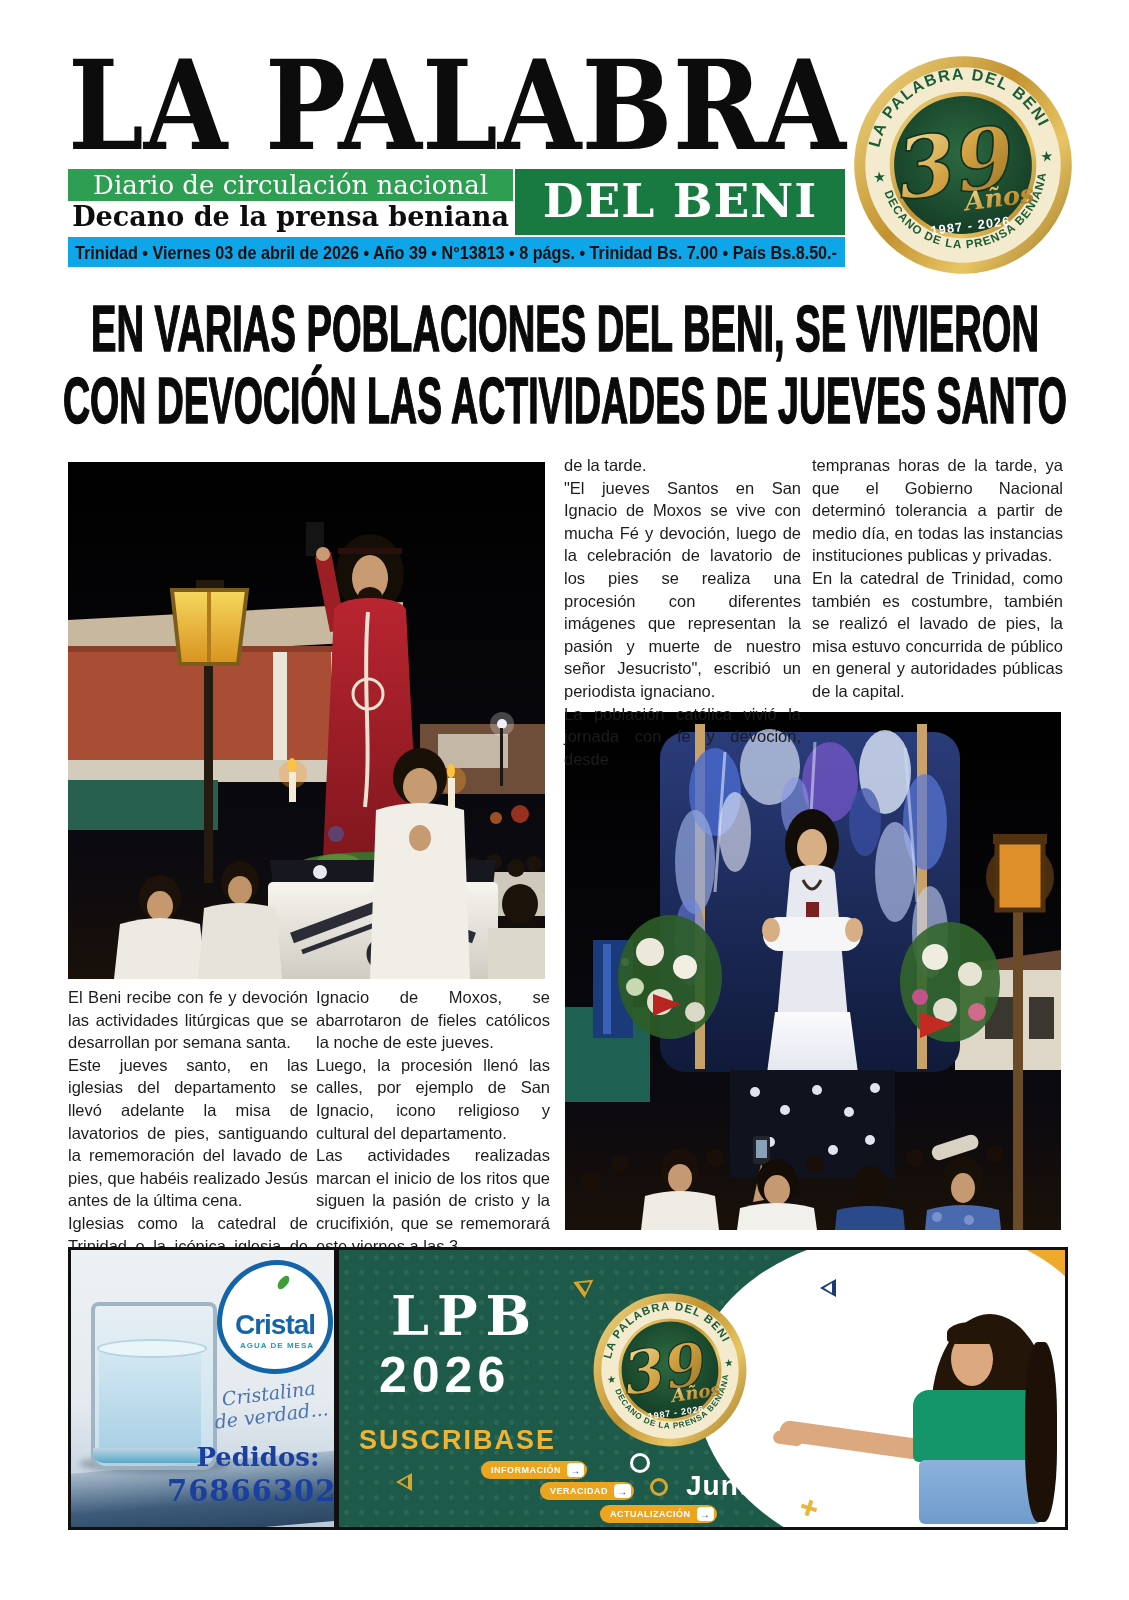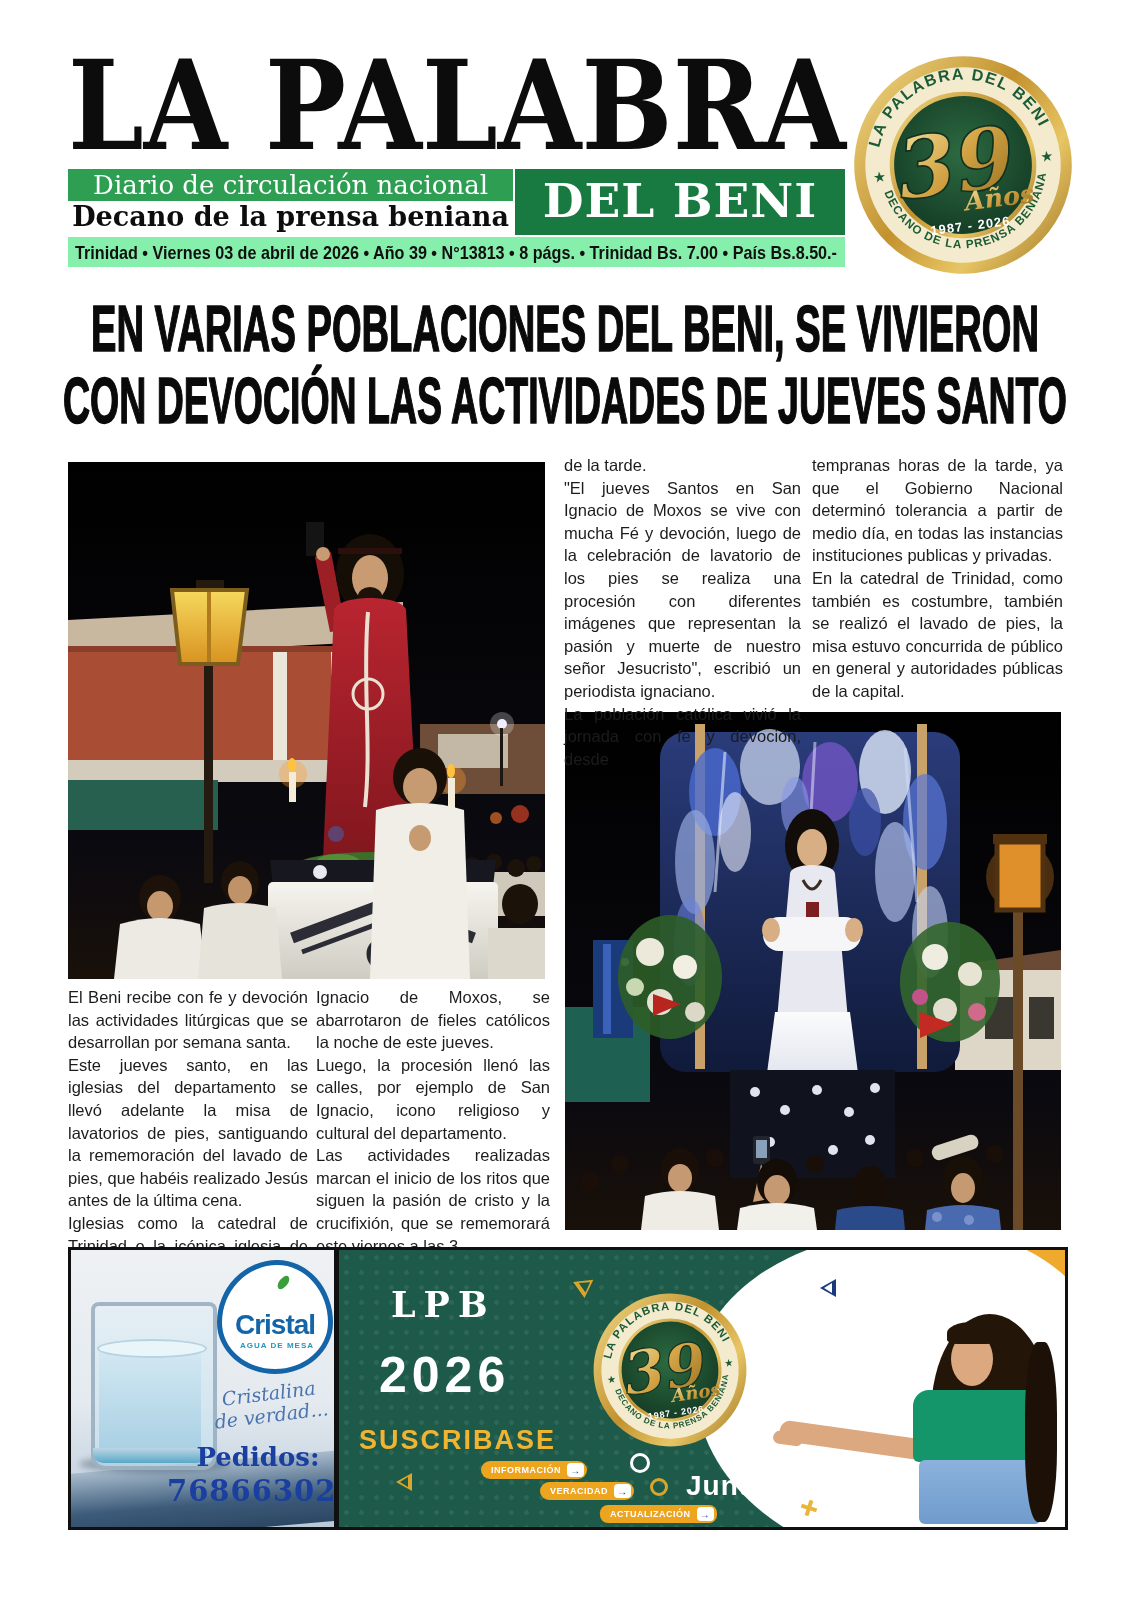--- a/index.html
+++ b/index.html
@@ -15,7 +15,7 @@
            font-family:"DejaVu Serif",serif;font-size:27px;font-weight:bold;text-align:center;line-height:32px;}
   .m-delbeni{left:515px;top:169px;width:330px;height:66px;background:#187a41;color:#fff;
            font-family:"DejaVu Serif",serif;font-weight:bold;font-size:47px;text-align:center;line-height:64px;letter-spacing:1px;}
-  .m-dateline{left:68px;top:237px;width:777px;height:30px;background:#86efac;}
+  .m-dateline{left:68px;top:237px;width:777px;height:30px;background:#0ea5e9;}
   .badge-wrap1{left:852px;top:54px;width:222px;height:222px;transform:rotate(-7deg);}
   .badge-wrap2{left:253px;top:42px;width:156px;height:156px;transform:rotate(-8deg);}
 

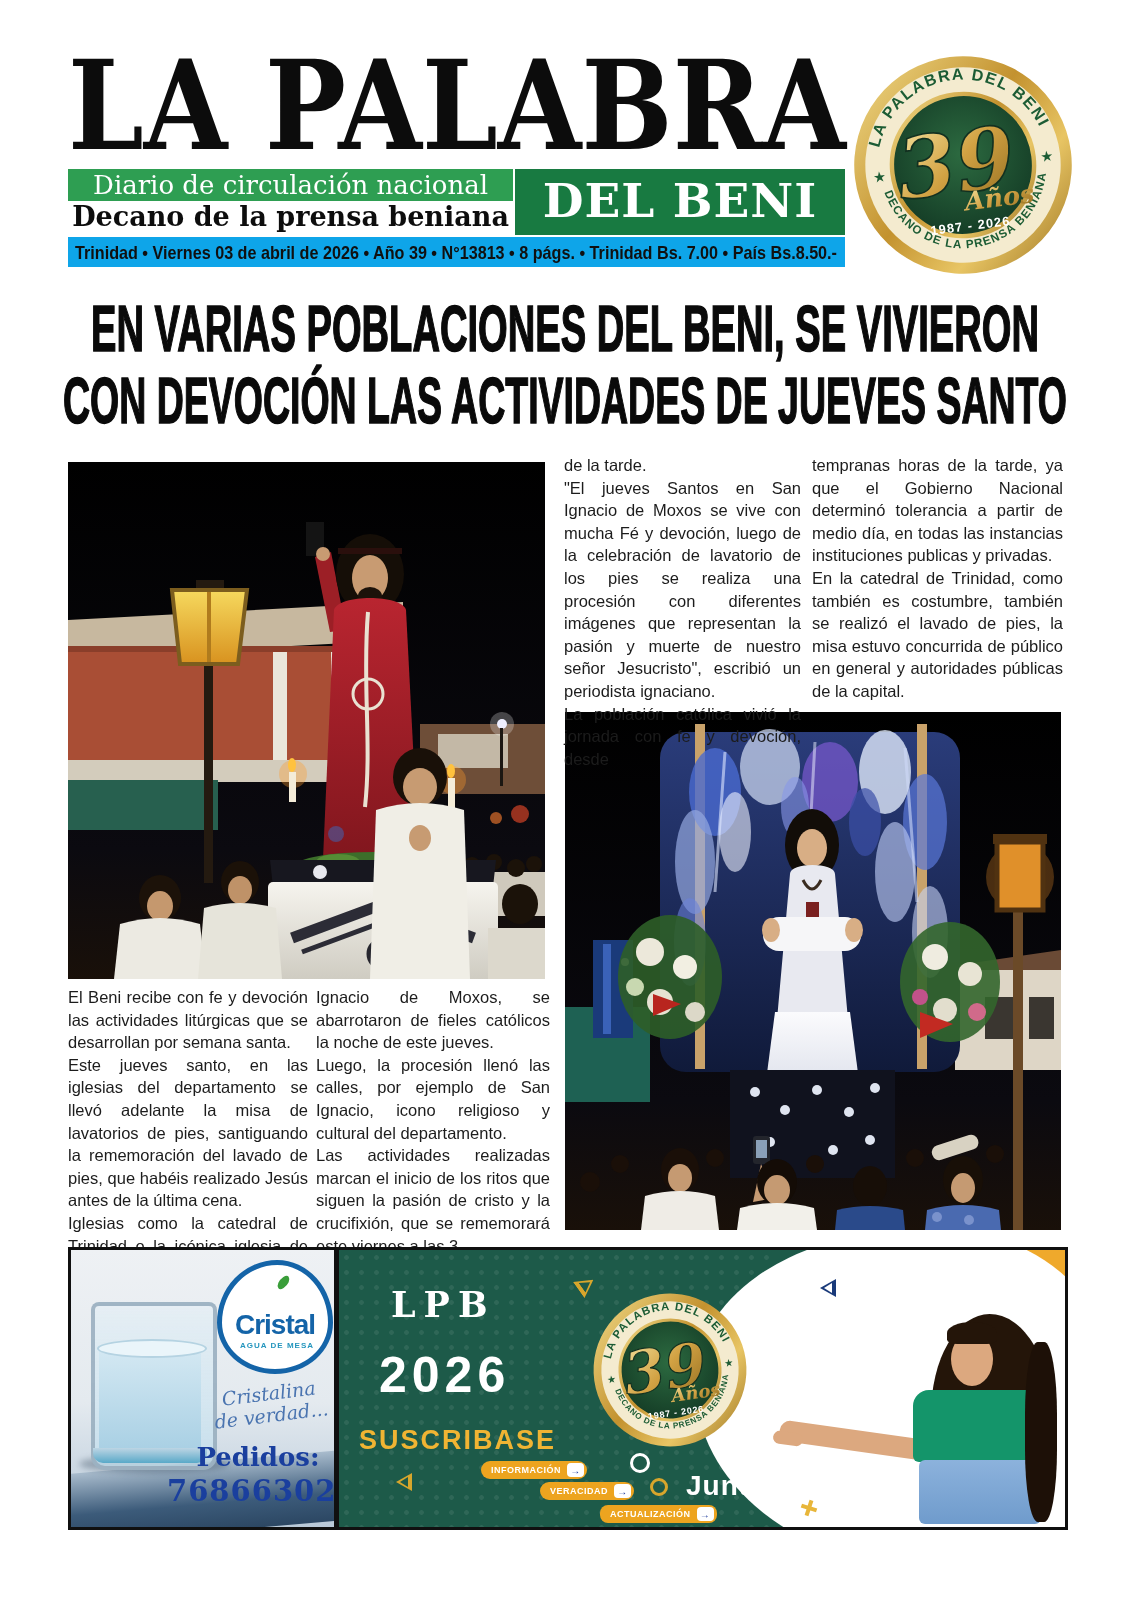--- a/index.html
+++ b/index.html
@@ -61,7 +61,7 @@
   .lpb-orange{right:-24px;top:-46px;width:250px;height:150px;background:#efa92c;border-radius:0 0 0 120px;}
   .lpb-blob{right:-55px;top:-18px;width:425px;height:335px;background:#fff;
       border-radius:50% 40% 45% 55%/45% 50% 40% 55%;}
-  .lpb-title{left:52px;top:34px;font-family:"DejaVu Serif",serif;font-weight:bold;font-size:35px;color:#fff;letter-spacing:8px;}
+  .lpb-title{left:52px;top:34px;font-family:"DejaVu Serif",serif;font-weight:bold;font-size:54px;color:#fff;letter-spacing:8px;}
   .lpb-year{left:40px;top:96px;font-weight:900;font-size:50px;color:#fff;letter-spacing:5px;}
   .lpb-cta{left:20px;top:146px;font-weight:bold;font-size:27px;color:#f0b433;letter-spacing:2px;margin-top:29px;}
   .pill{position:absolute;height:18px;background:#eda41f;border-radius:10px;color:#fff;font-size:9px;font-weight:bold;

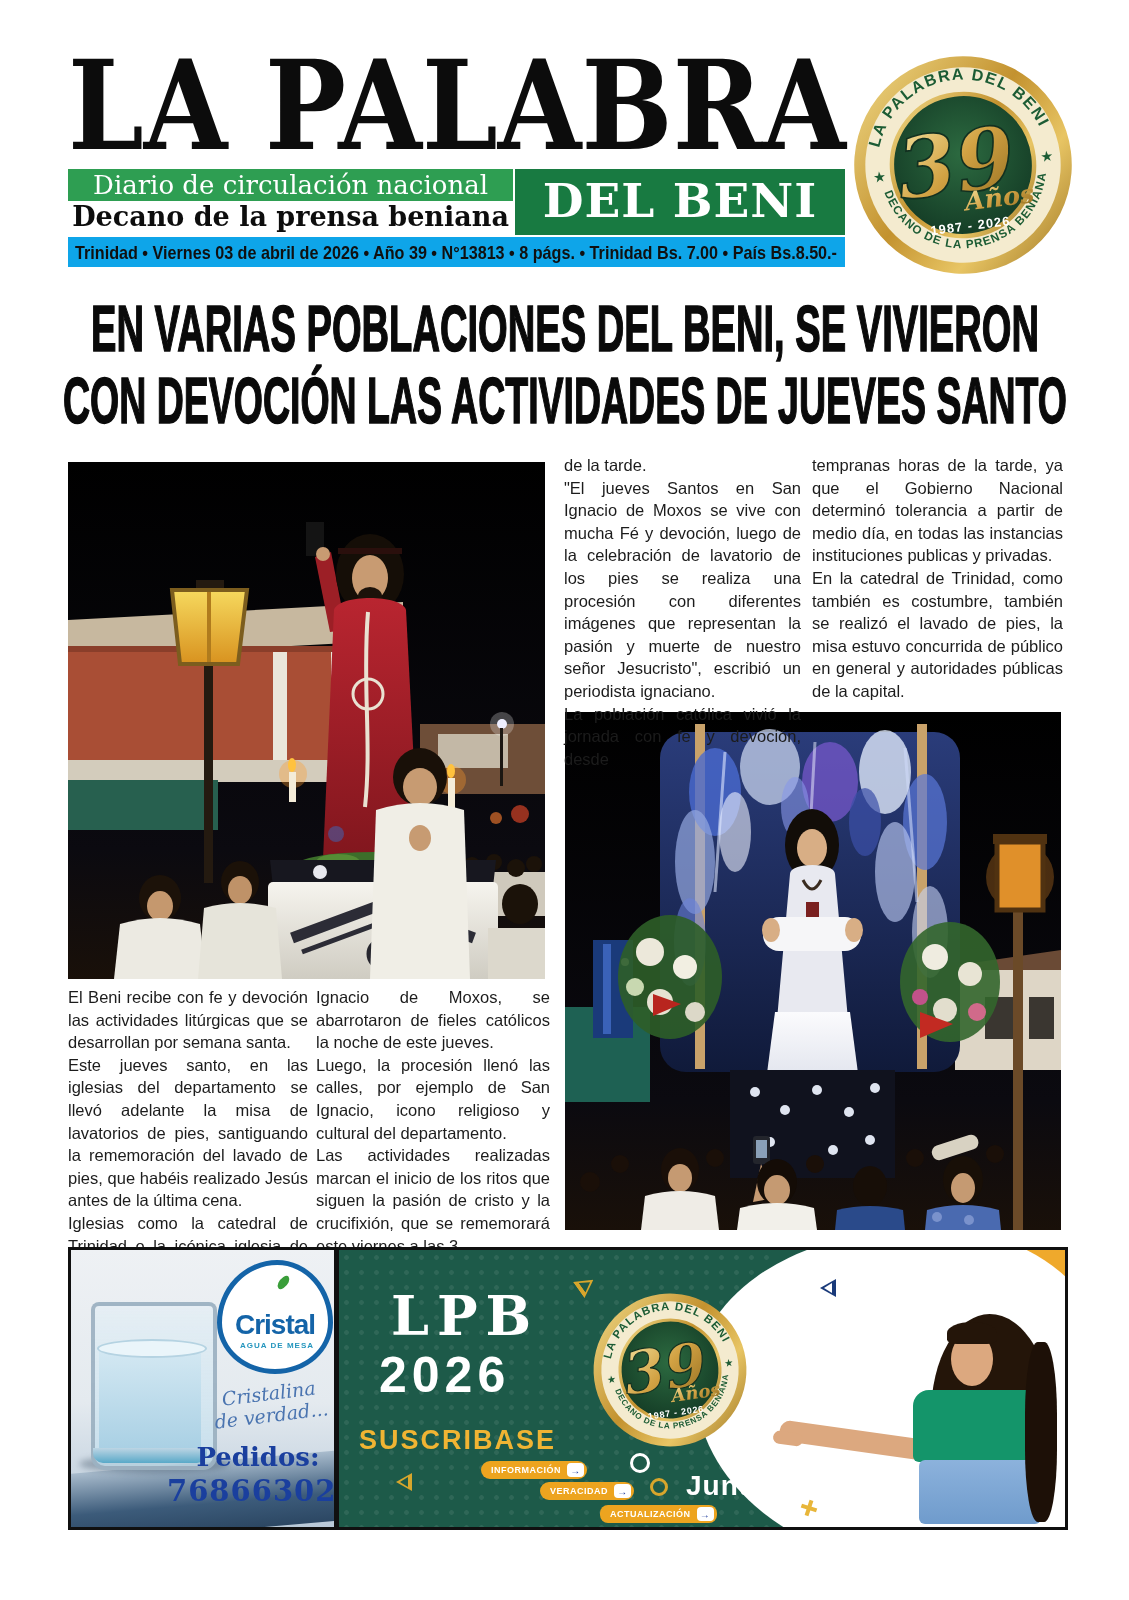--- a/index.html
+++ b/index.html
@@ -451,7 +451,7 @@
       <span>VERACIDAD</span>
       <span class="pill-arrow">→</span>
     </div>
-    <div class="pill" style="left:261px;top:255px;border-radius:8px;">
+    <div class="pill" style="left:261px;top:255px;">
       <span>ACTUALIZACIÓN</span>
       <span class="pill-arrow">→</span>
     </div>

